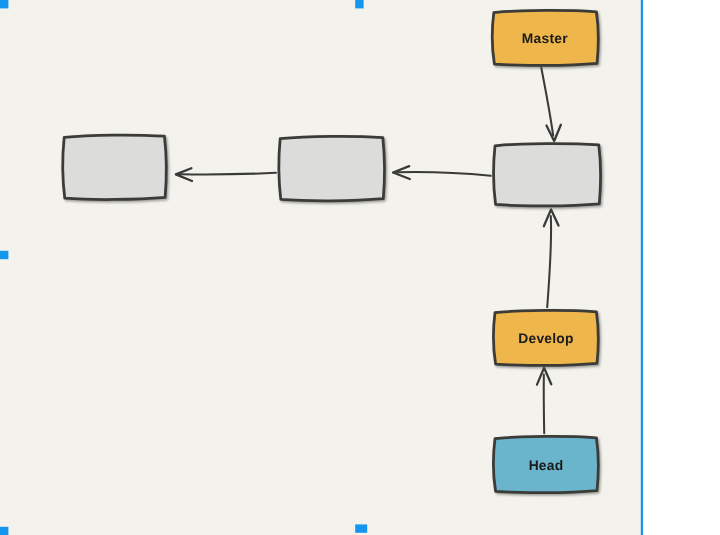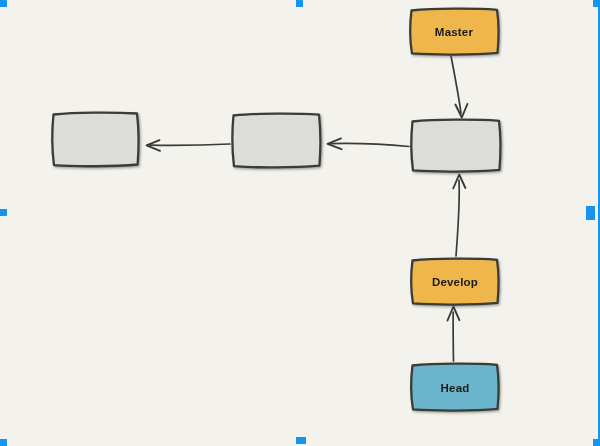--- a/index.html
+++ b/index.html
@@ -9,7 +9,7 @@
   }
   #canvas {
     position: relative;
-    width: 600px;
+    width: 536px;
     height: 446px;
     background: #f3f2ed;
     overflow: hidden;

